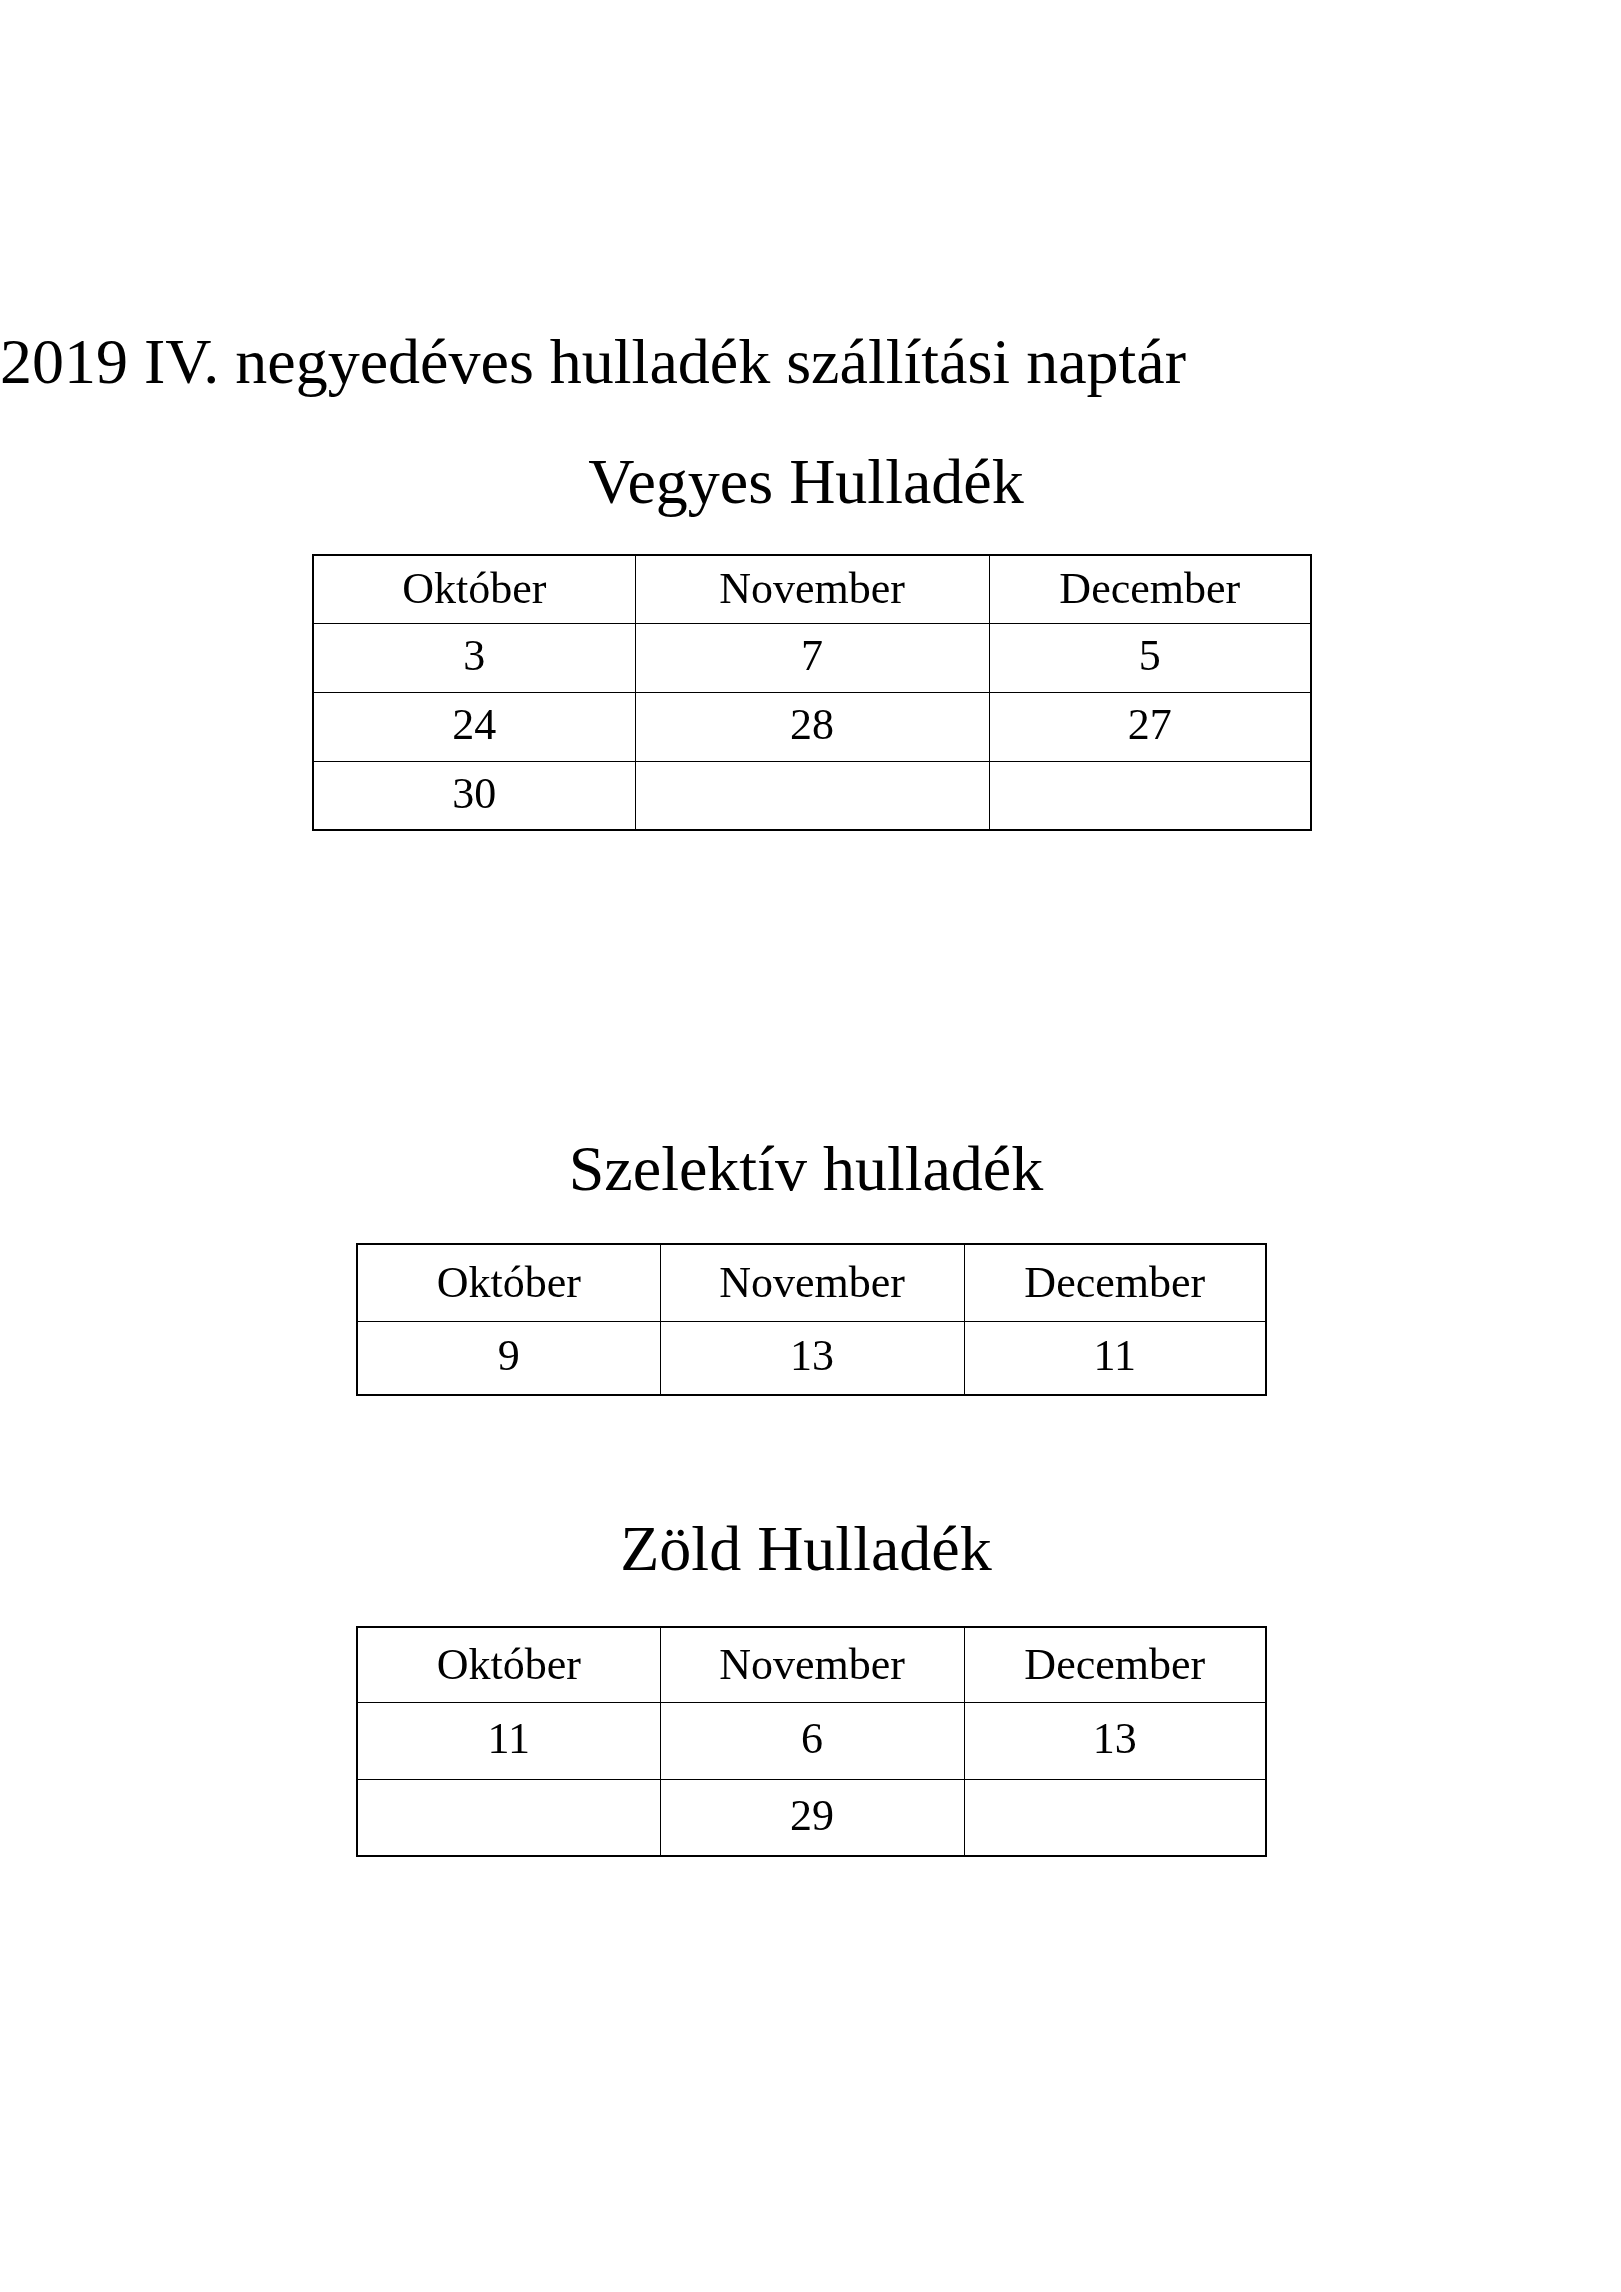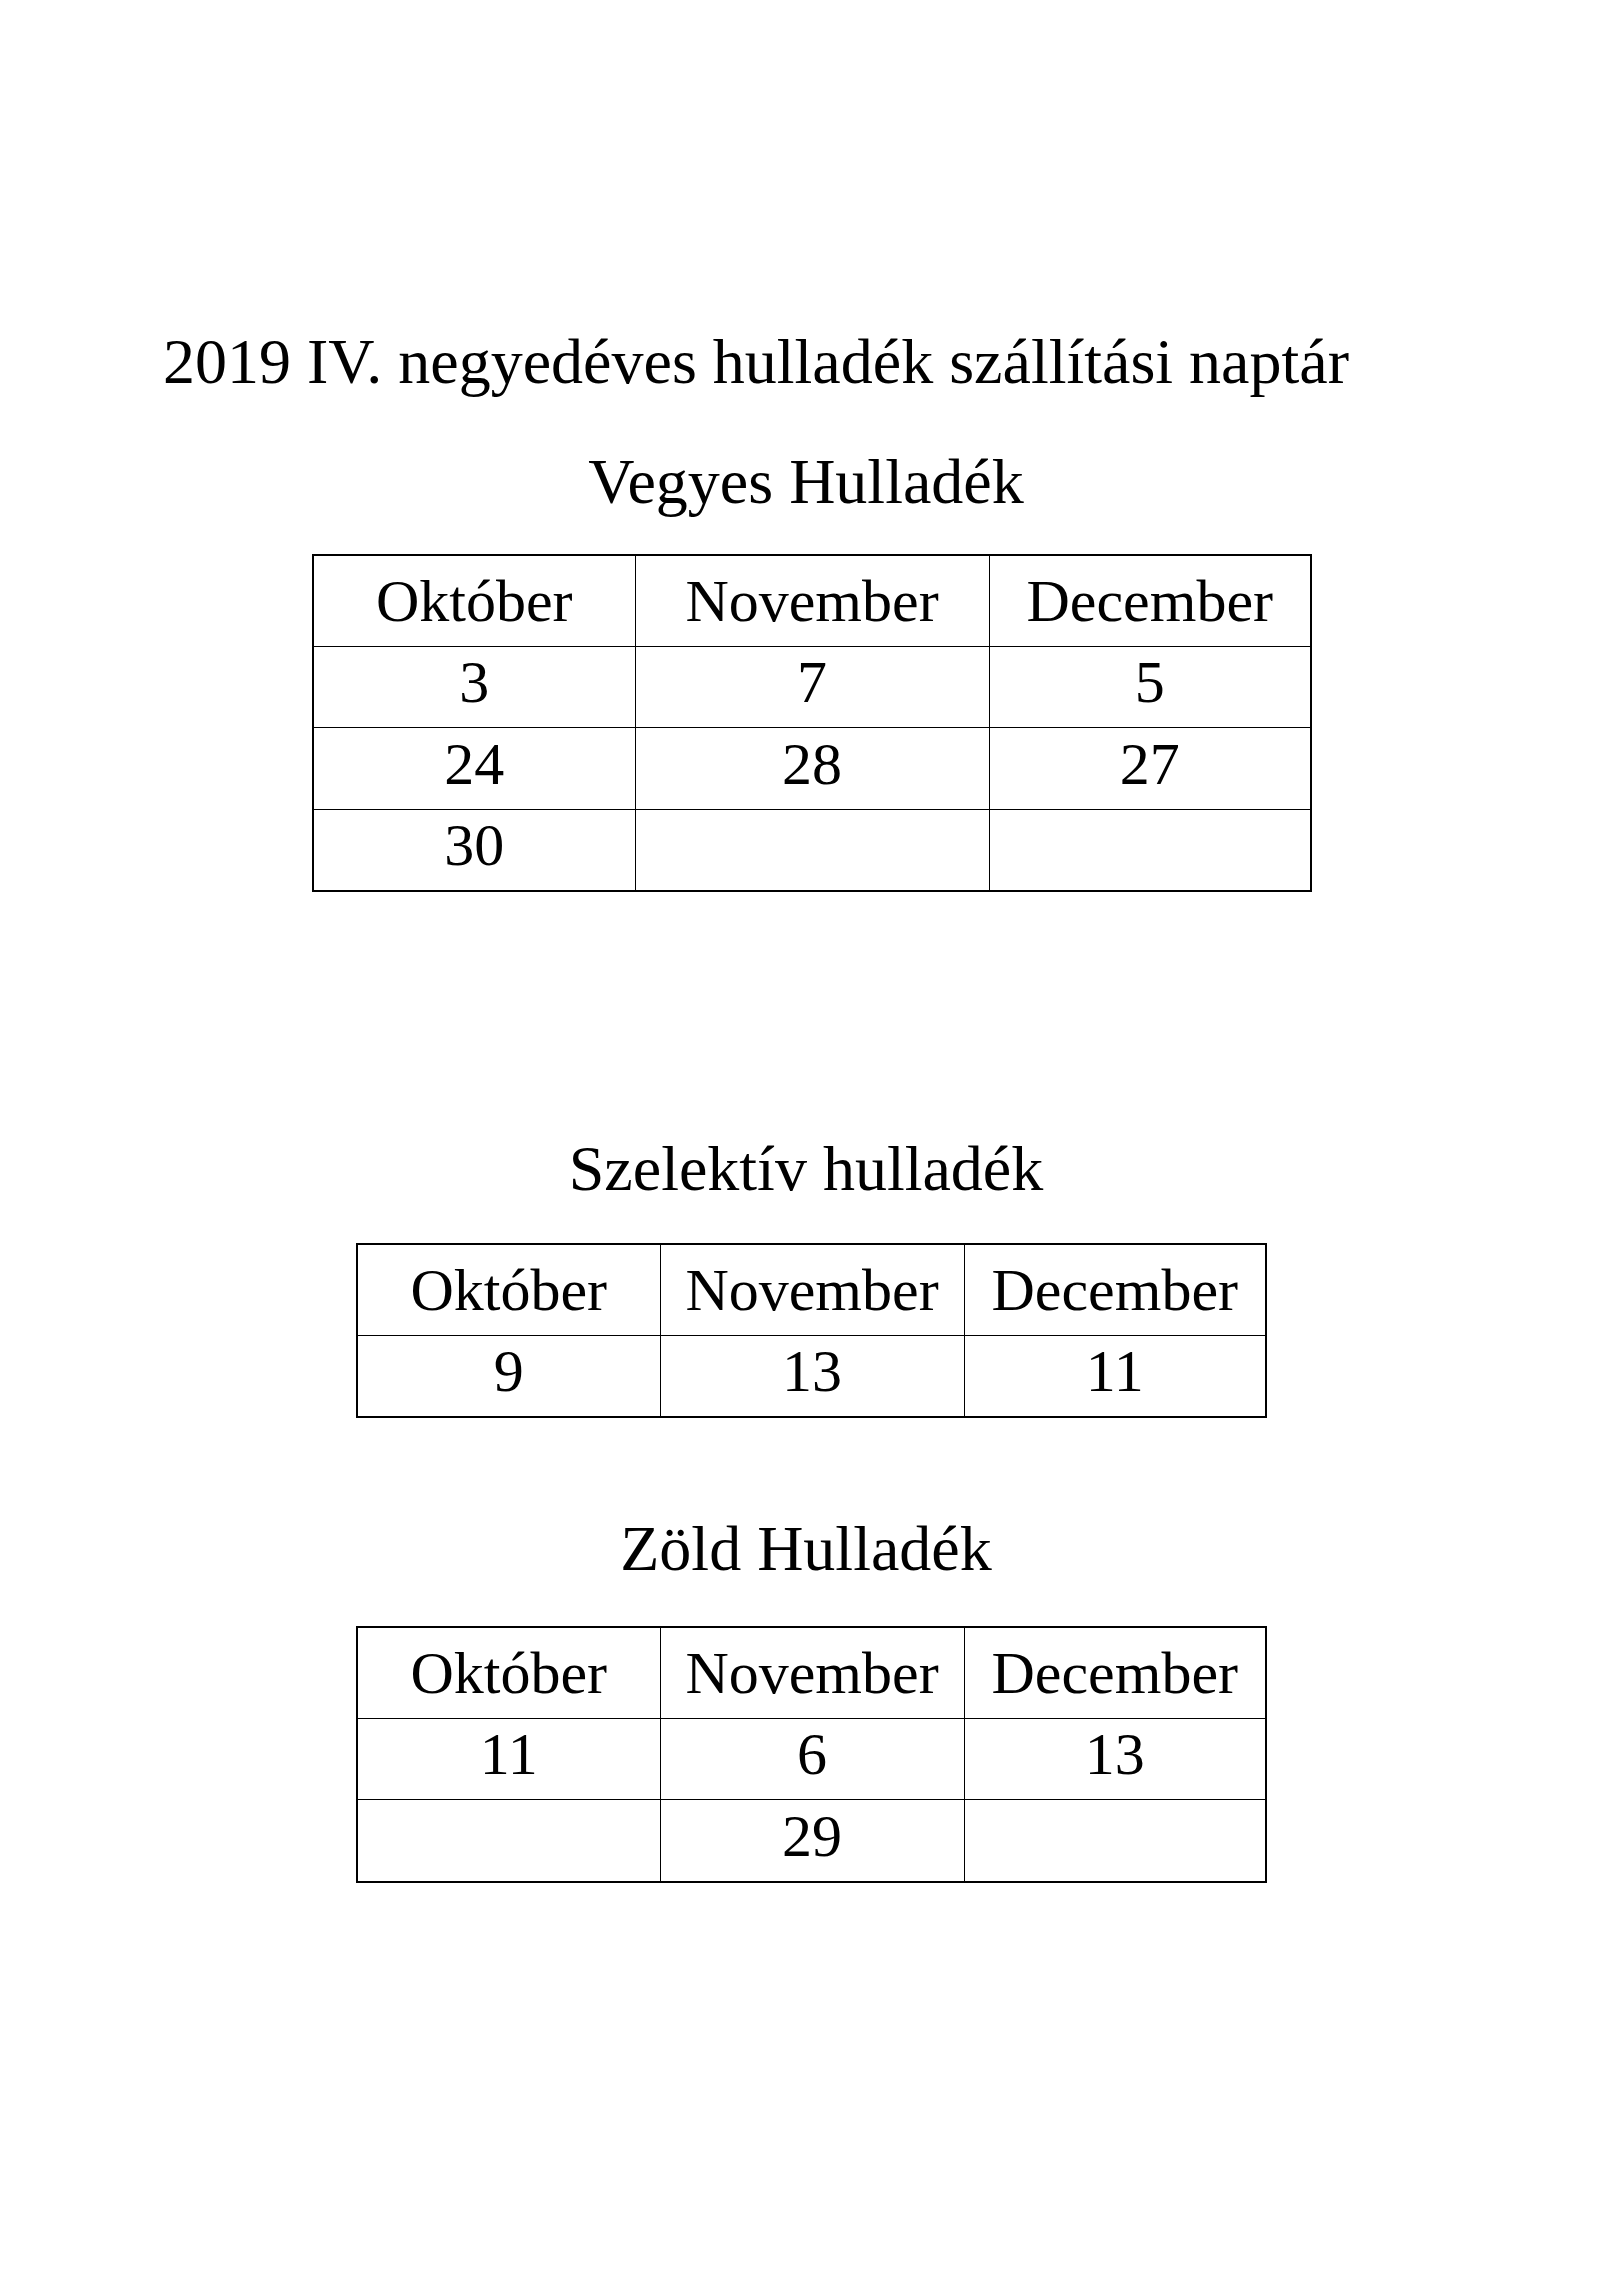--- a/index.html
+++ b/index.html
@@ -19,7 +19,6 @@
     left: 0;
     top: 330px;
     width: 1512px;
-    text-align: center;
     font-size: 64px;
     line-height: 1;
     white-space: nowrap;

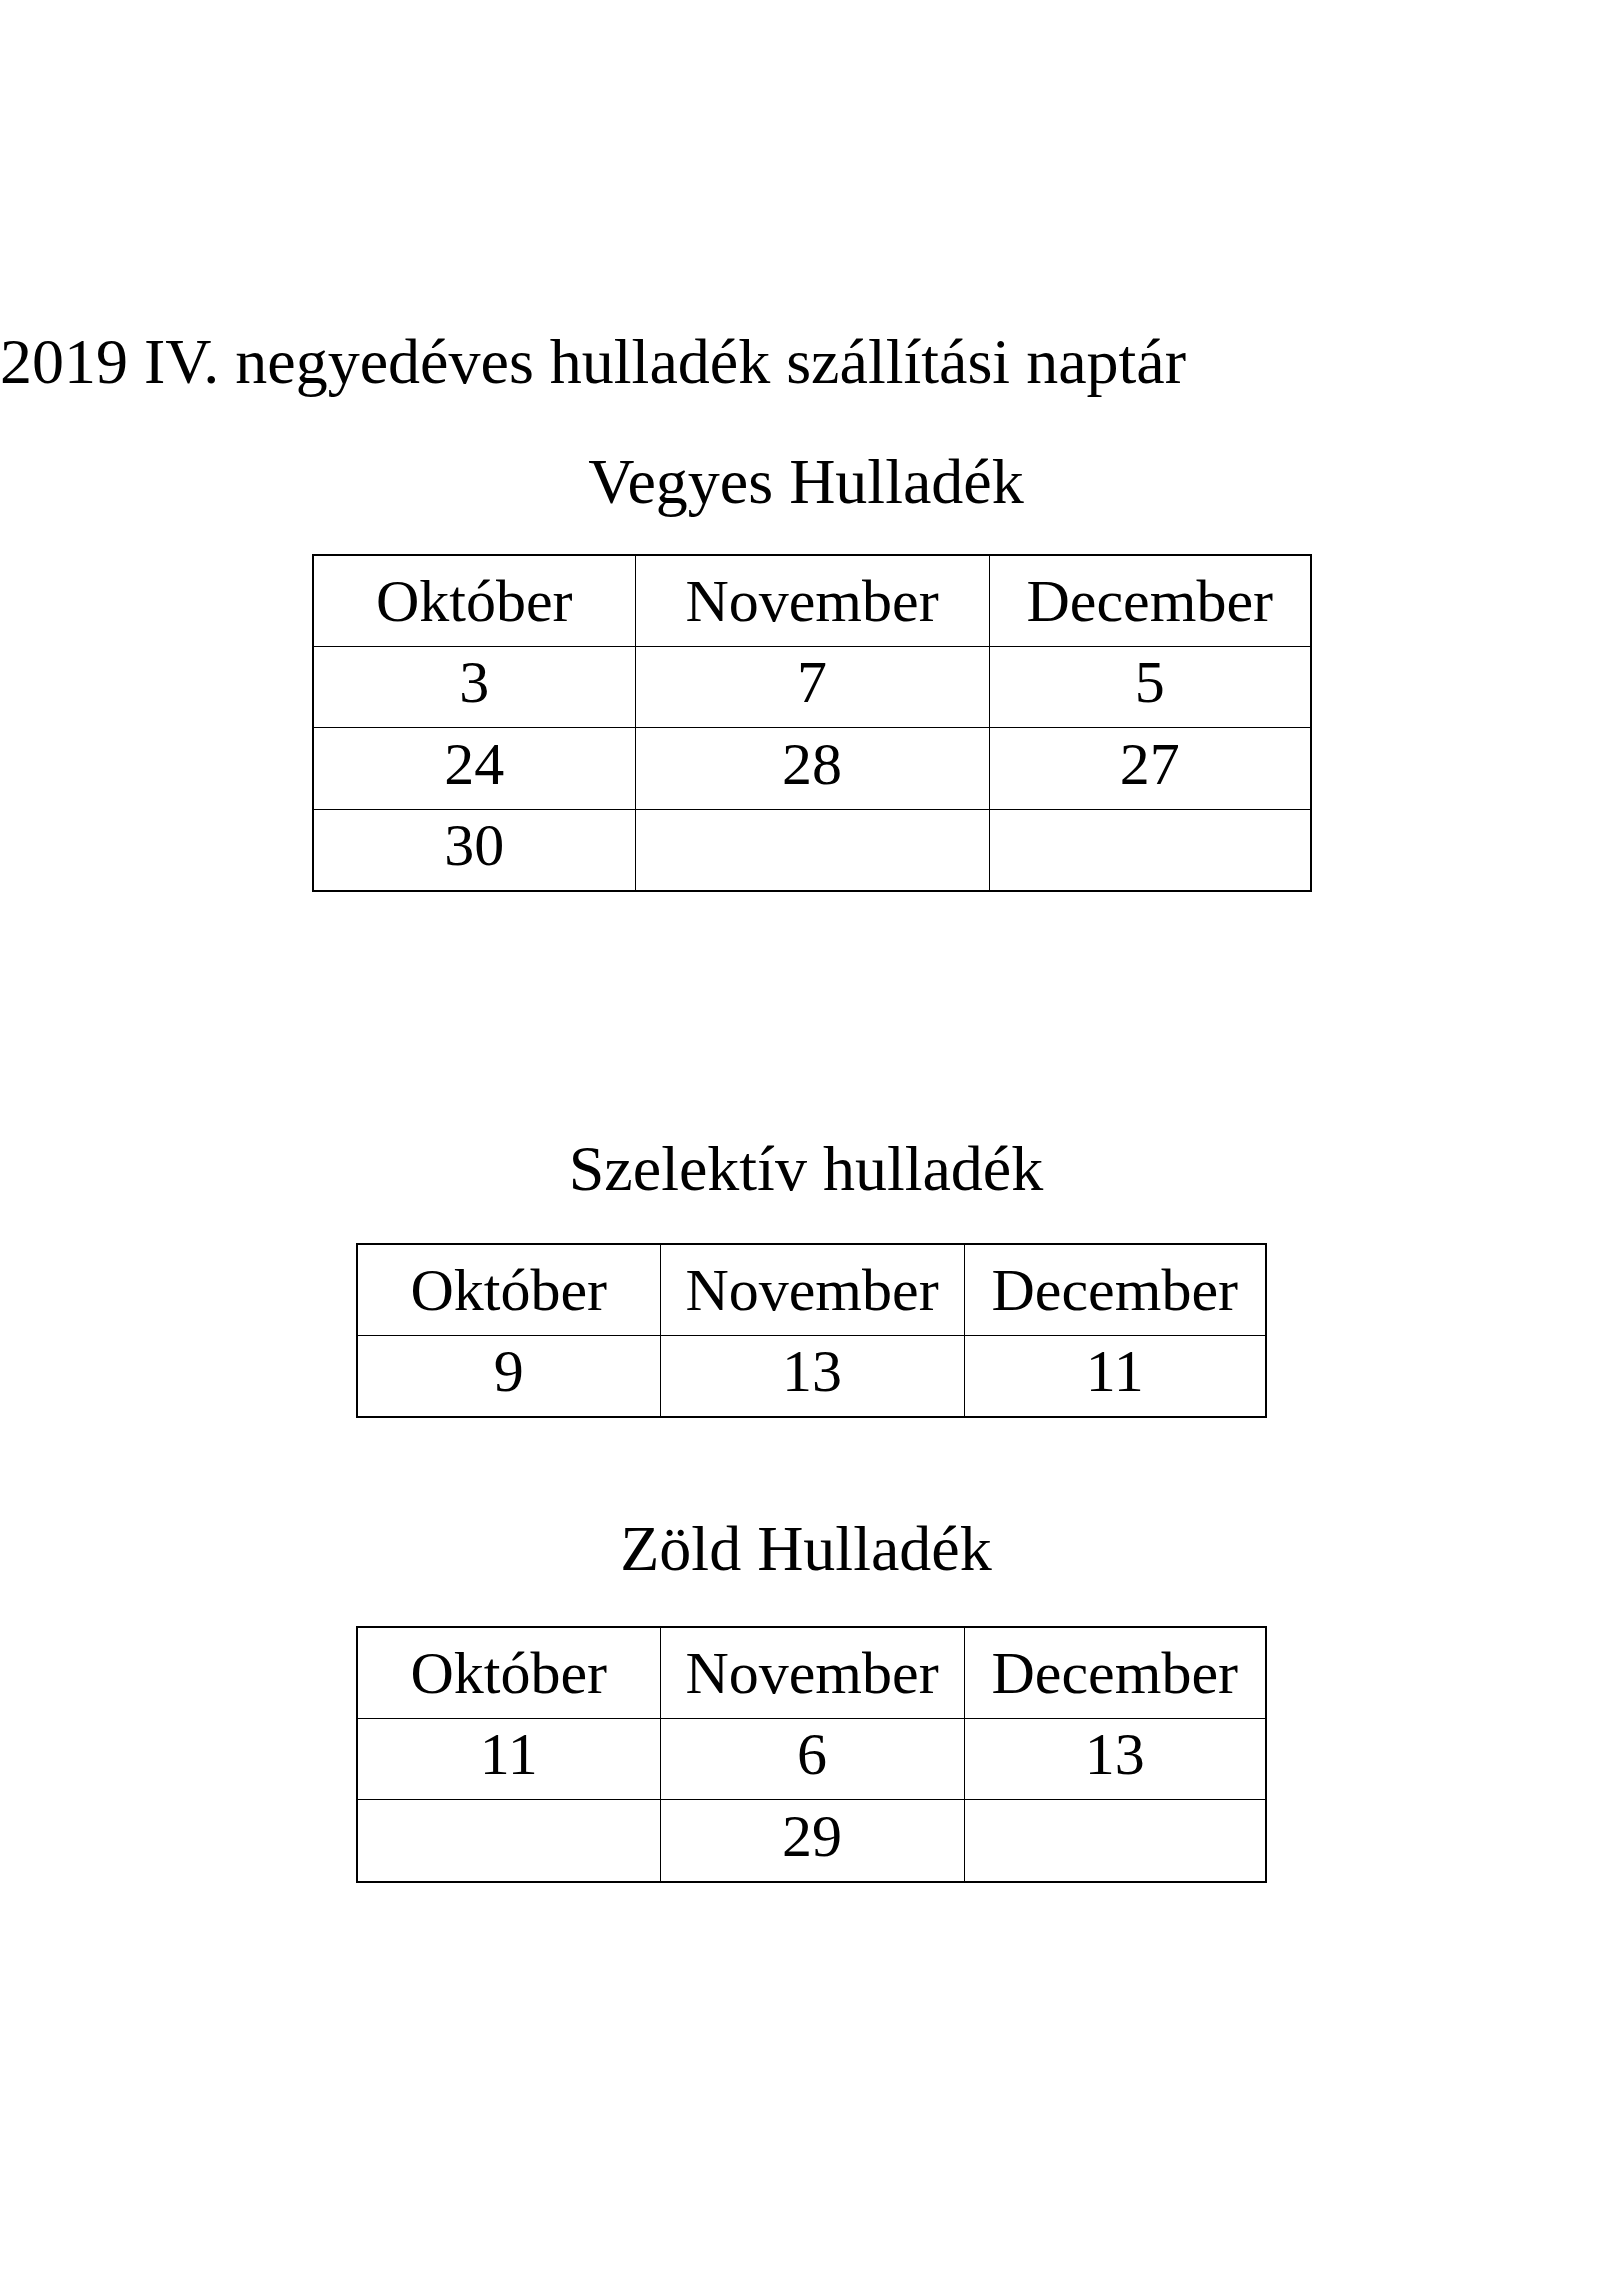--- a/index.html
+++ b/index.html
@@ -52,9 +52,9 @@
     text-align: center;
     vertical-align: middle;
     font-weight: normal;
-    font-size: 60px;
+    font-size: 44px;
     line-height: 1;
-    padding: 15px;
+    padding: 8px;
     overflow: hidden;
   }
   table.cal td { padding-top: 5.4px; }

